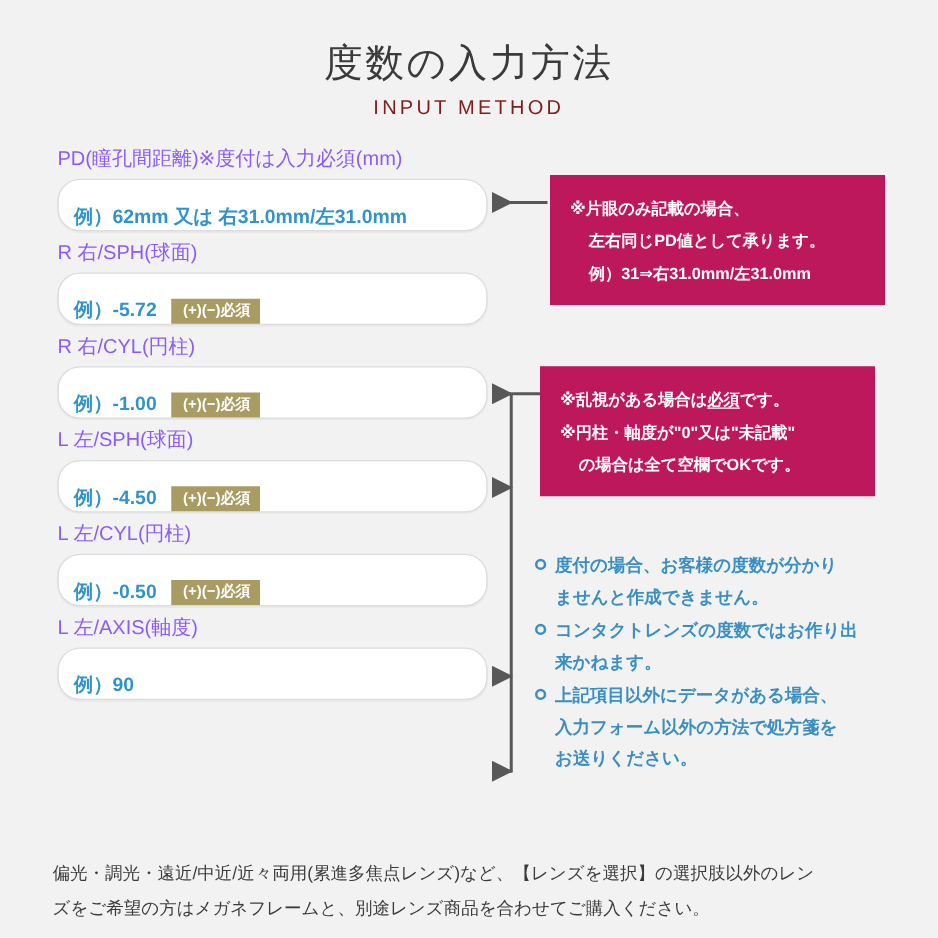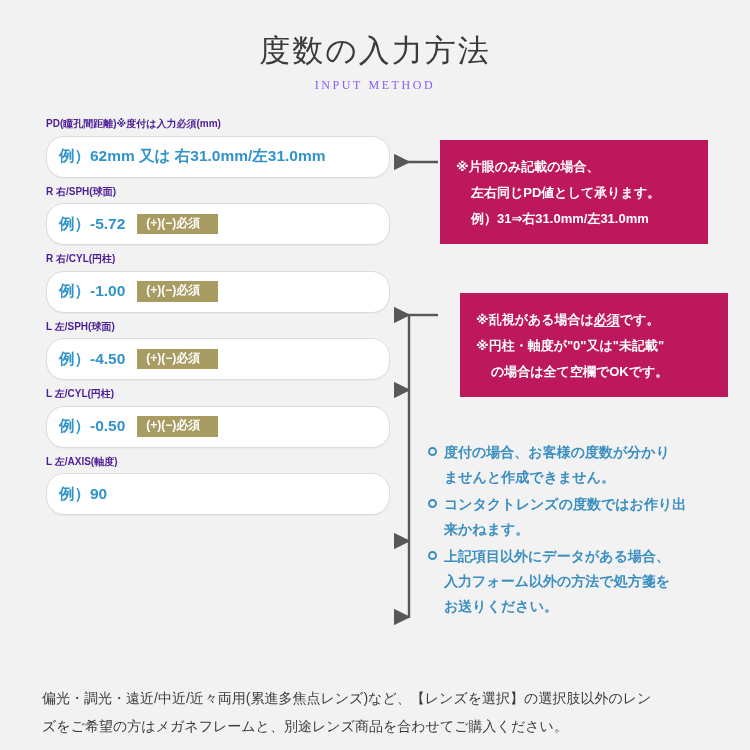--- a/index.html
+++ b/index.html
@@ -38,11 +38,10 @@
   }
   .subtitle {
     margin-top: 10px;
-    font-size: 12px;
+    font-size: 16px;
     letter-spacing: 2.6px;
-    color: #8b5cf6;
+    color: #7f1d1d;
     font-weight: 400;
-    font-family: Liberation Serif, serif;
   }
 
   

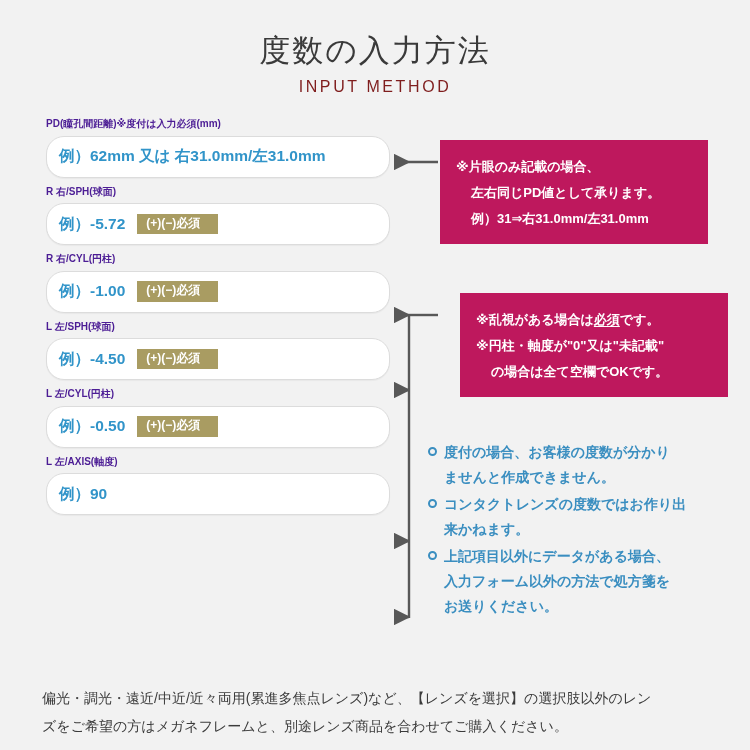--- a/index.html
+++ b/index.html
@@ -55,9 +55,9 @@
     margin-bottom: 8px;
   }
   .field-label {
-    font-size: 10px;
-    font-weight: 700;
-    color: #4c1d95;
+    font-size: 16px;
+    font-weight: 400;
+    color: #8b5cf6;
     letter-spacing: 0px;
     margin-bottom: 5px;
     line-height: 1.25;

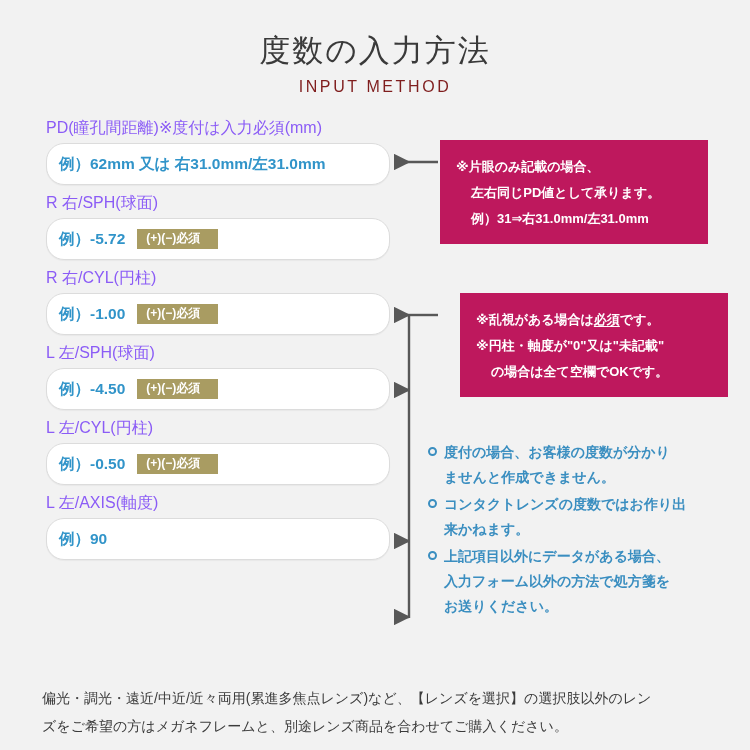--- a/index.html
+++ b/index.html
@@ -70,7 +70,7 @@
     border: 1px solid #dcdcdc;
     border-radius: 18px;
     display: flex;
-    align-items: center;
+    align-items: flex-end;
     padding: 0 12px;
     box-shadow: 0 1px 1px rgba(0,0,0,0.04);
   }

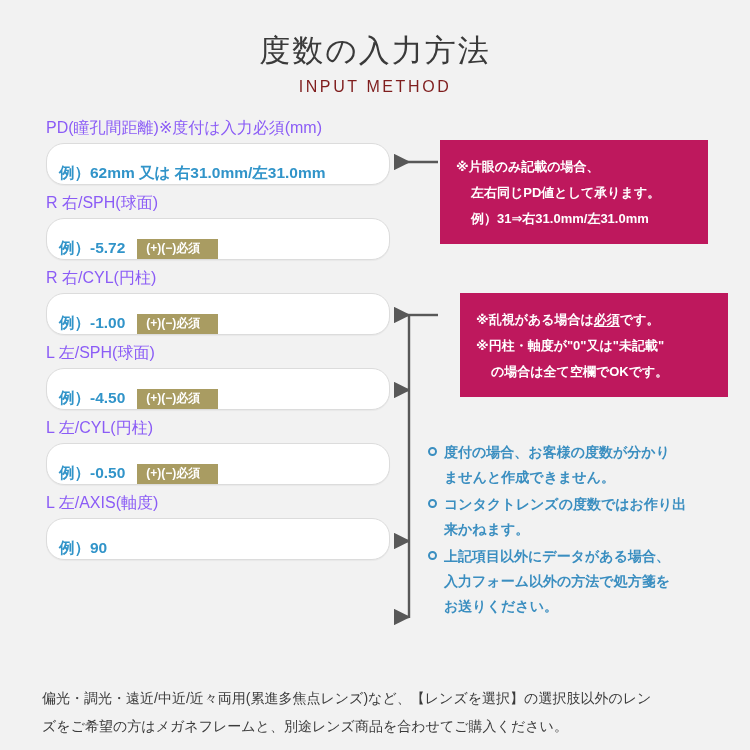--- a/index.html
+++ b/index.html
@@ -87,7 +87,7 @@
     color: #ffffff;
     font-size: 12px;
     font-weight: 700;
-    padding: 3px 18px 4px 9px;
+    padding: 3px 8px 4px 9px;
     line-height: 1.1;
     white-space: nowrap;
   }

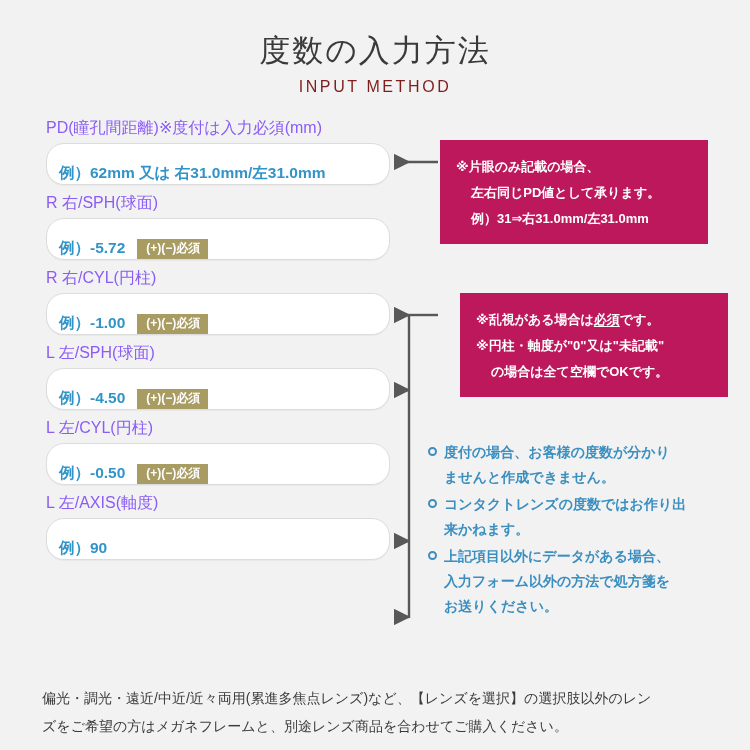--- a/index.html
+++ b/index.html
@@ -116,7 +116,7 @@
     padding: 14px 0 0 16px;
   }
   #note-cyl {
-    left: 460px;
+    left: 432px;
     top: 293px;
     width: 268px;
     height: 104px;

